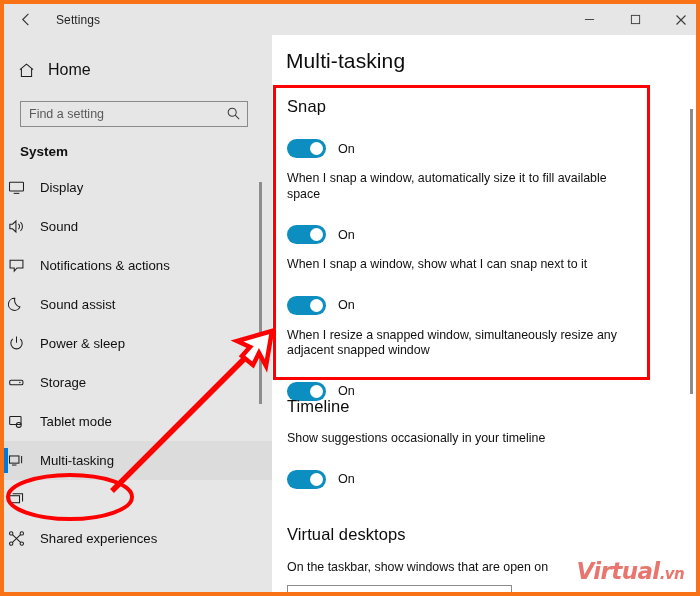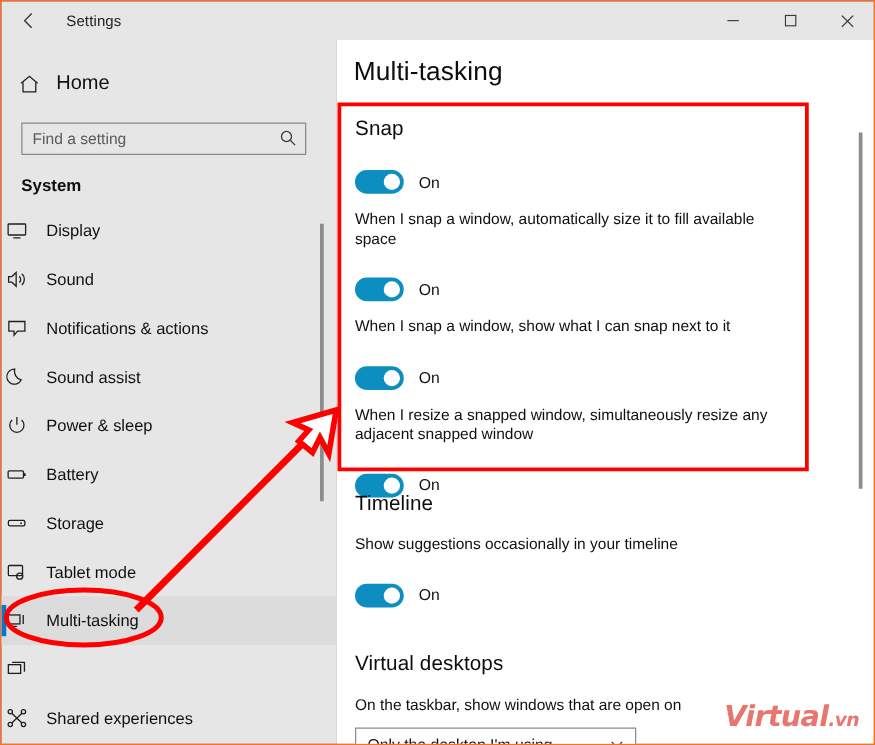--- a/index.html
+++ b/index.html
@@ -12,8 +12,8 @@
   #app {
     position: relative;
     width: 700px; height: 596px;
-    background: #7f1d1d;
-    border: 1px solid #f97316;
+    background: #4c1d95;
+    border: 4px solid #f97316;
     overflow: hidden;
   }
 

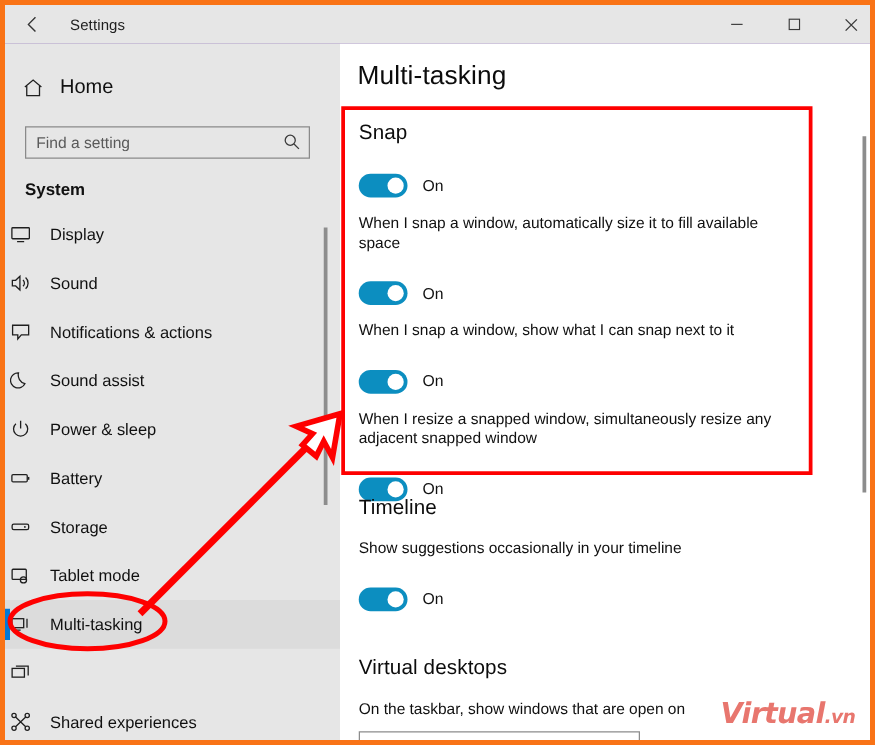--- a/index.html
+++ b/index.html
@@ -297,15 +297,6 @@
         <span class="lbl">Power &amp; sleep</span>
       </div>
 
-      <div class="nav-item">
-        <span class="ico">
-          <svg width="17" height="17" viewBox="0 0 18 18" fill="none" stroke="#1f1f1f" stroke-width="1.1">
-            <rect x="1.6" y="6" width="13" height="6.2" rx="1"></rect>
-              <rect x="15" y="8" width="1.4" height="2.4" fill="#1f1f1f" stroke="none"></rect>
-          </svg>
-        </span>
-        <span class="lbl">Battery</span>
-      </div>
 
       <div class="nav-item">
         <span class="ico">

